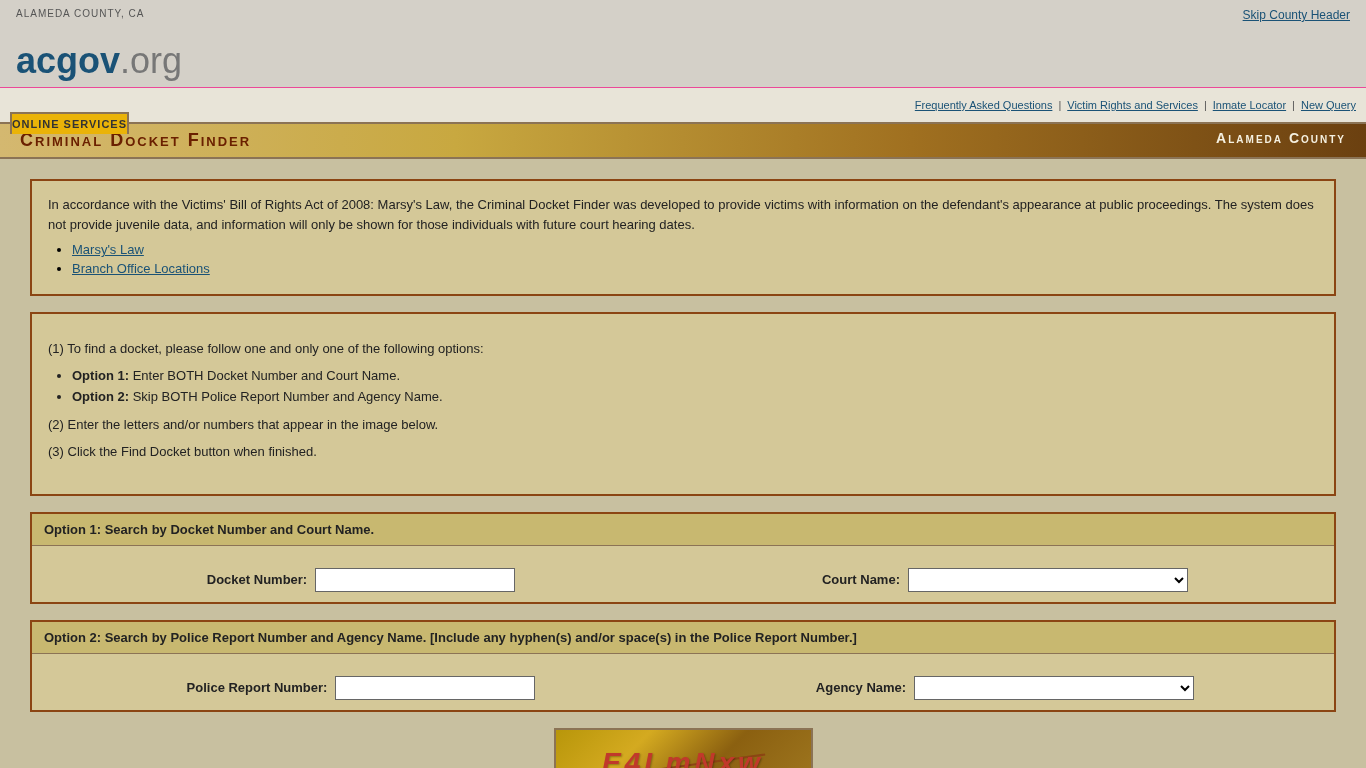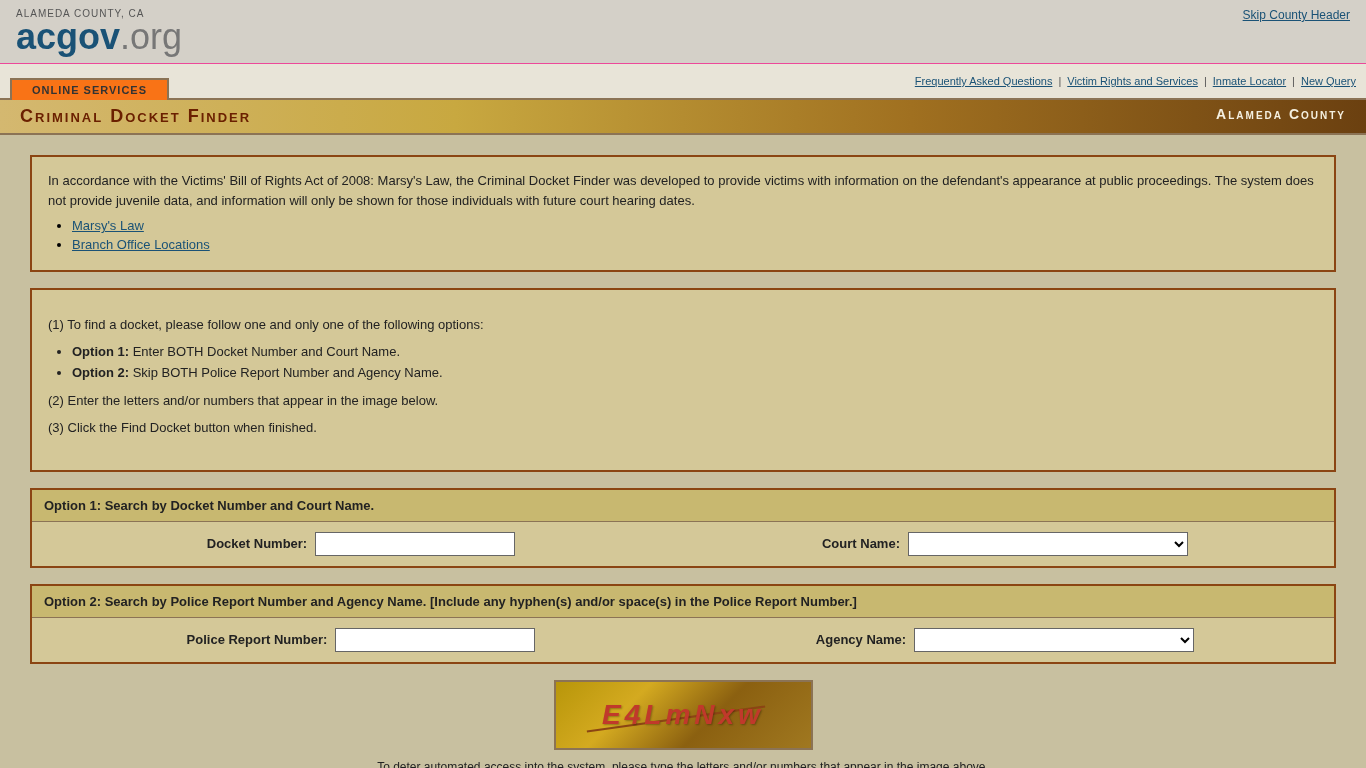--- a/index.html
+++ b/index.html
@@ -16,7 +16,7 @@
     }
     #county-logo { display: flex; flex-direction: column; }
     #county-logo .top-text { font-size: 10px; color: #555; letter-spacing: 1px; text-transform: uppercase; }
-    #county-logo .big-text { font-size: 36px; font-weight: bold; color: #1a5276; line-height: 1; }
+    #county-logo .big-text { font-size: 36px; font-weight: bold; color: #1a5276; line-height: 1; margin-top: 24px; }
     #county-logo .big-text .org { color: #777; font-weight: normal; font-size: 36px; }
     #skip-link { font-size: 12px; color: #1a5276; text-decoration: underline; cursor: pointer; align-self: flex-start; }
 

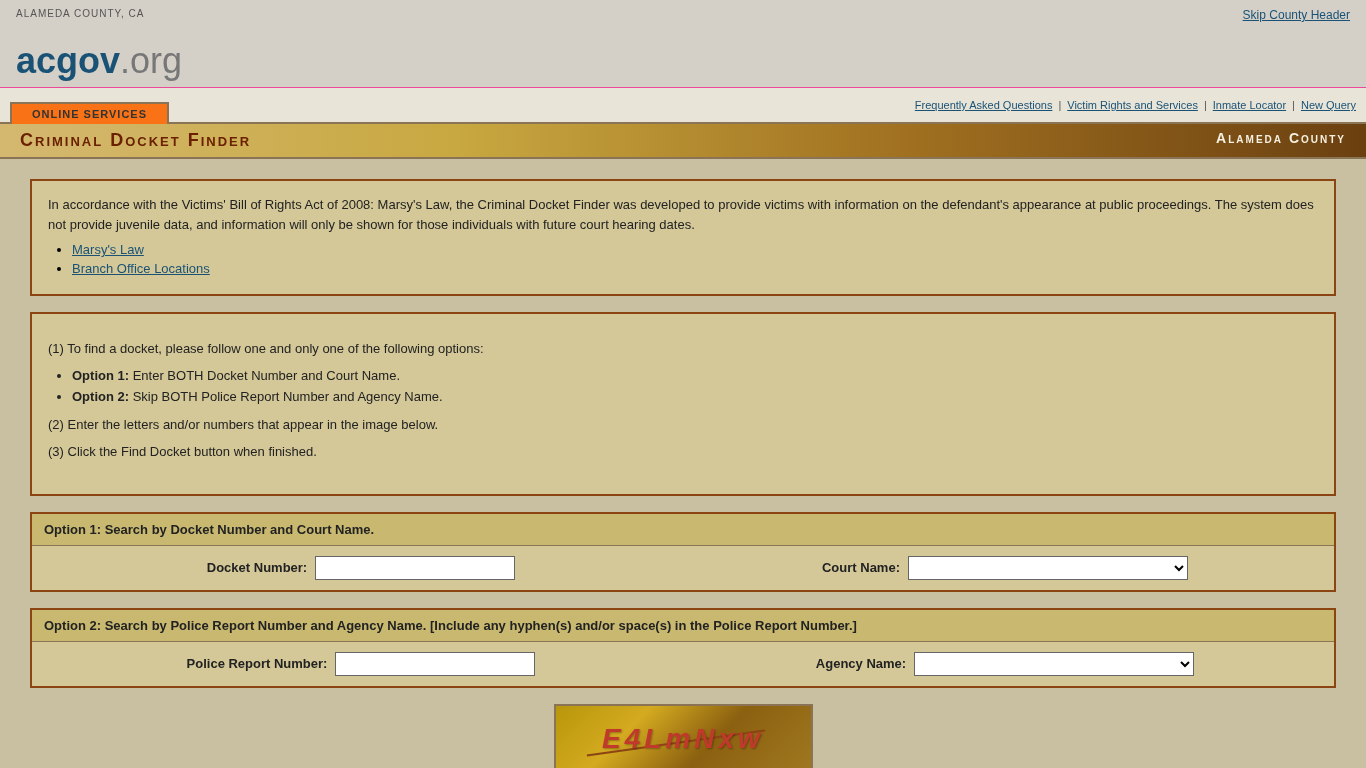--- a/index.html
+++ b/index.html
@@ -31,17 +31,17 @@
       min-height: 36px;
     }
     #online-services-tab {
-      background: #f97316;
+      background: #eab308;
       border: 2px solid #8b7355;
       border-bottom: none;
-      padding: 4px 20px;
+      padding: 4px 0;
       font-size: 11px;
       font-weight: bold;
       color: #333;
       letter-spacing: 1px;
       text-transform: uppercase;
       position: relative;
-      top: 8px;
+      top: 18px;
     }
     #nav-links {
       display: flex;

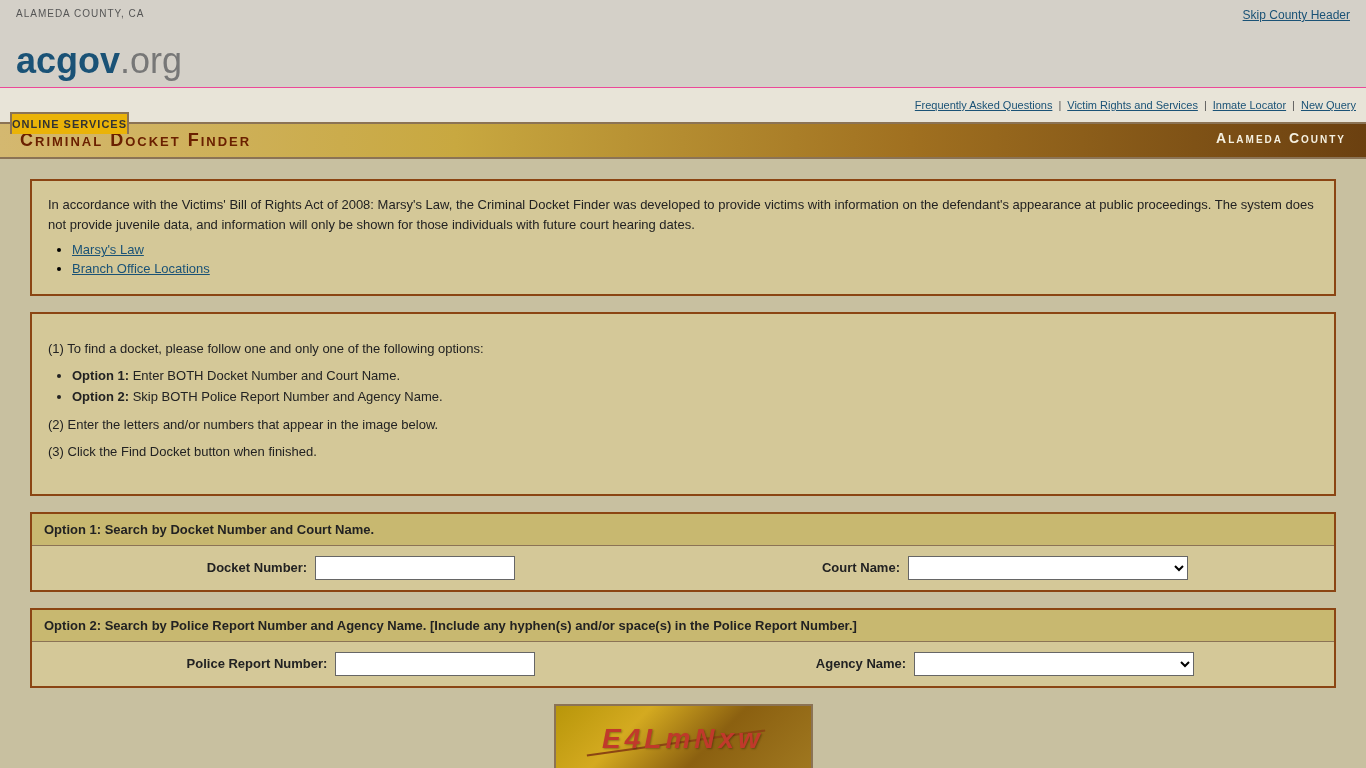--- a/index.html
+++ b/index.html
@@ -128,6 +128,7 @@
       align-items: flex-start;
       gap: 10px;
       flex-wrap: wrap;
+      margin-top: 12px;
     }
     .search-section-body label {
       font-weight: bold;

